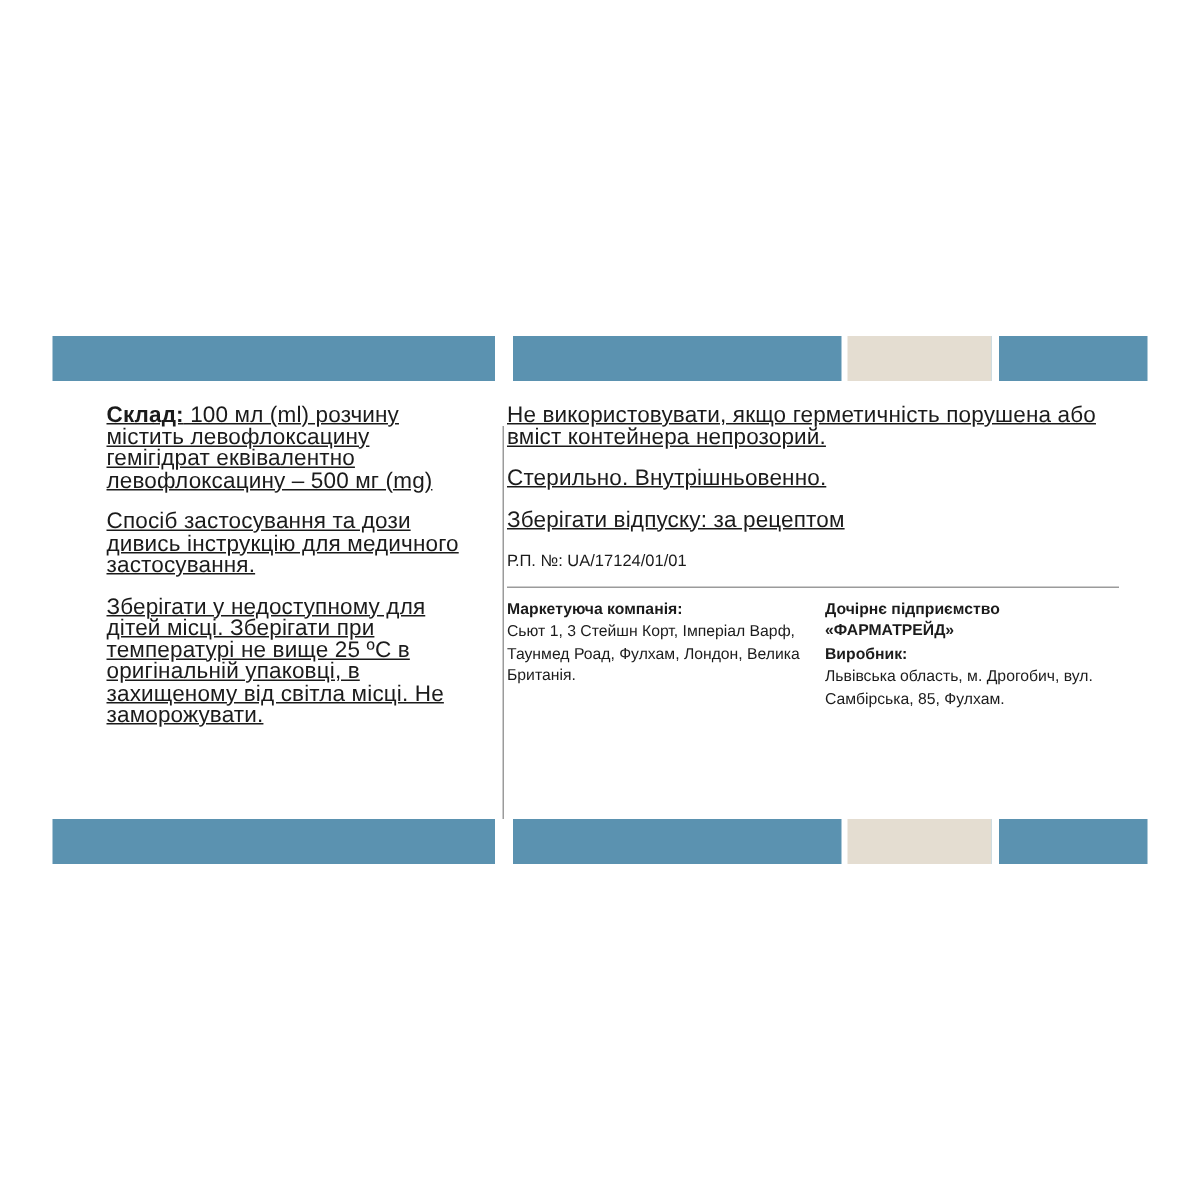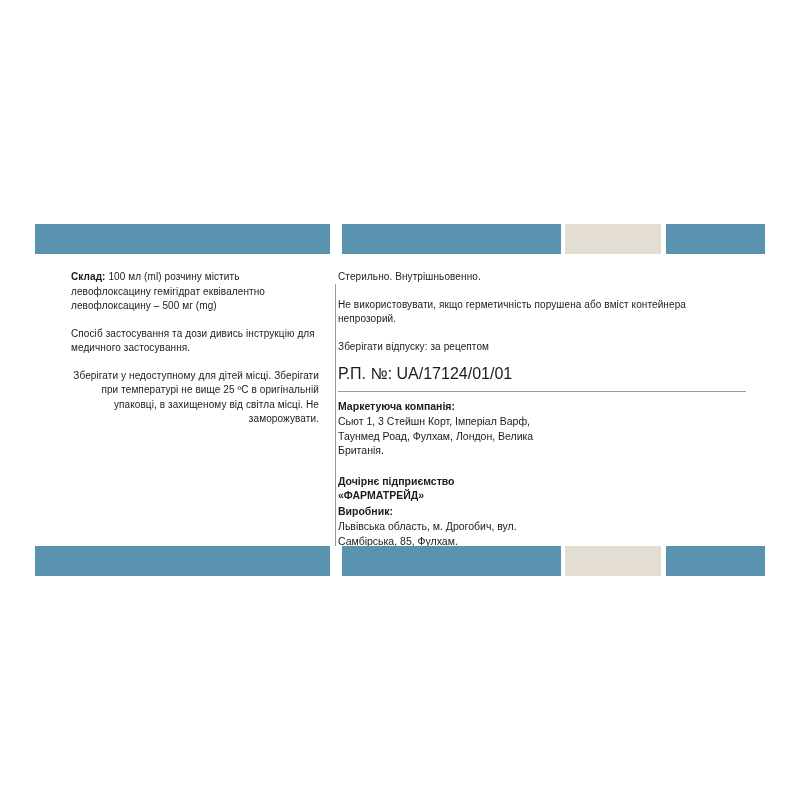--- a/index.html
+++ b/index.html
@@ -102,10 +102,11 @@
     color: #1b1b1b;
   }
   .p {
-    font-size: 10px;
+    font-size: 15px;
     line-height: 14.5px;
     margin: 0 0 13px 0;
     letter-spacing: 0.1px;
+    text-decoration: underline;
   }
   .p:last-child { margin-bottom: 0; text-align: right; }
   .b { font-weight: bold; }

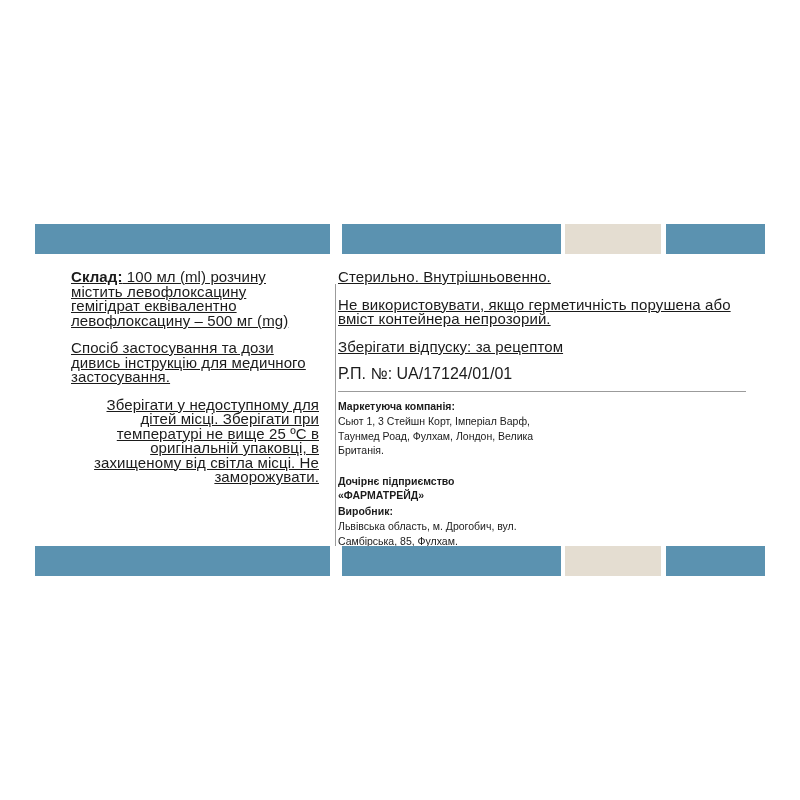--- a/index.html
+++ b/index.html
@@ -167,8 +167,8 @@
       </div>
 
       <div class="col-right">
+        <p class="p">Не використовувати, якщо герметичність порушена або вміст контейнера непрозорий.</p>
         <p class="p">Стерильно. Внутрішньовенно.</p>
-        <p class="p">Не використовувати, якщо герметичність порушена або вміст контейнера непрозорий.</p>
         <p class="p">Зберігати відпуску: за рецептом</p>
         <p class="rp">Р.П. №: UA/17124/01/01</p>
 

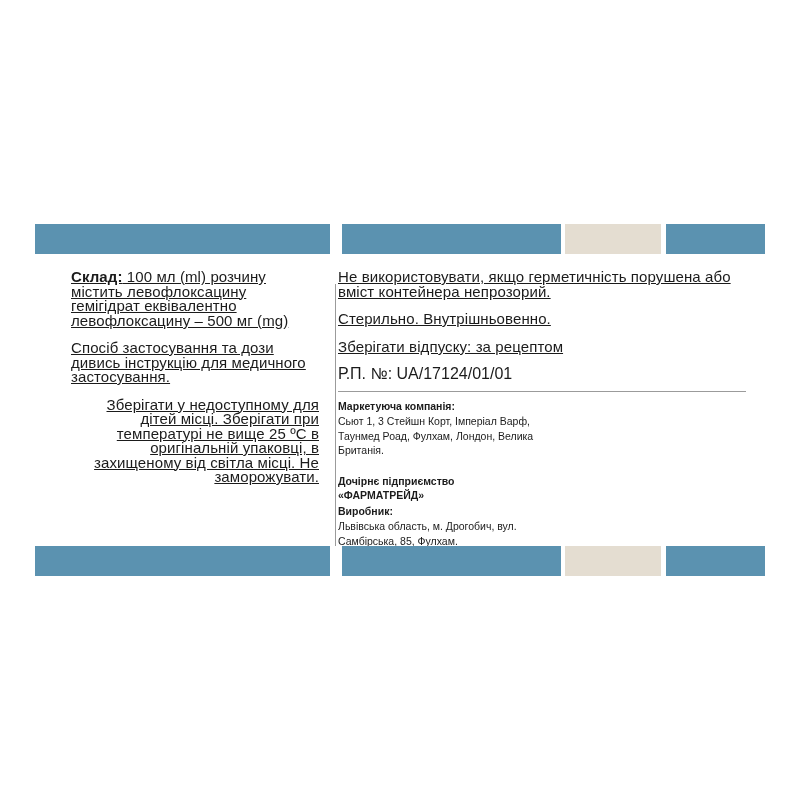--- a/index.html
+++ b/index.html
@@ -111,7 +111,7 @@
   .p:last-child { margin-bottom: 0; text-align: right; }
   .b { font-weight: bold; }
   .rp {
-    font-size: 16px;
+    font-size: 11px;
     line-height: 14.5px;
     margin: 0 0 17px 0;
   }

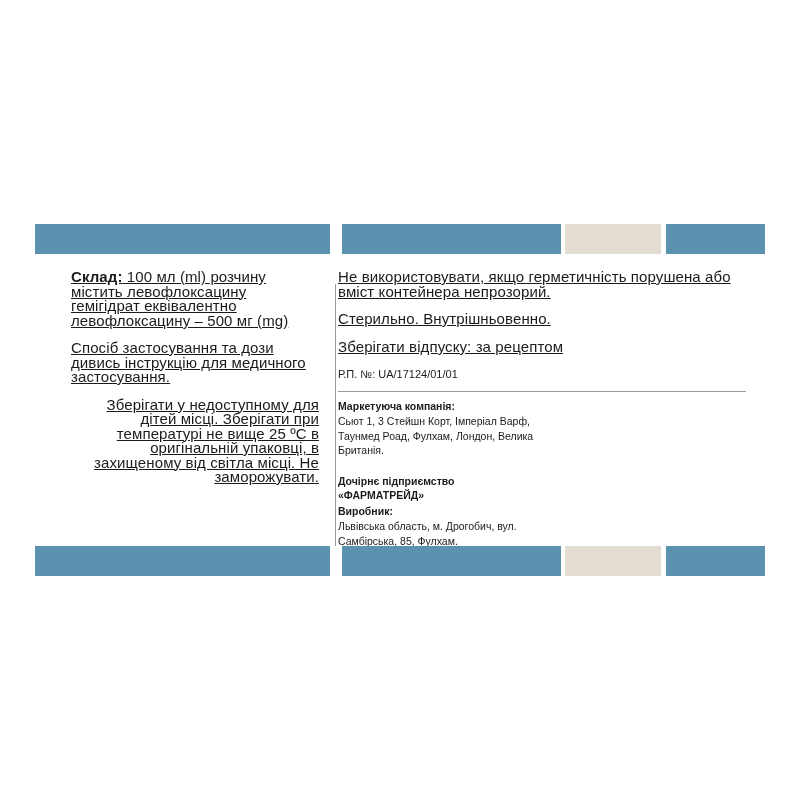--- a/index.html
+++ b/index.html
@@ -108,7 +108,7 @@
     letter-spacing: 0.1px;
     text-decoration: underline;
   }
-  .p:last-child { margin-bottom: 0; text-align: right; }
+  .p:last-child { margin-bottom: 0; }
   .b { font-weight: bold; }
   .rp {
     font-size: 11px;

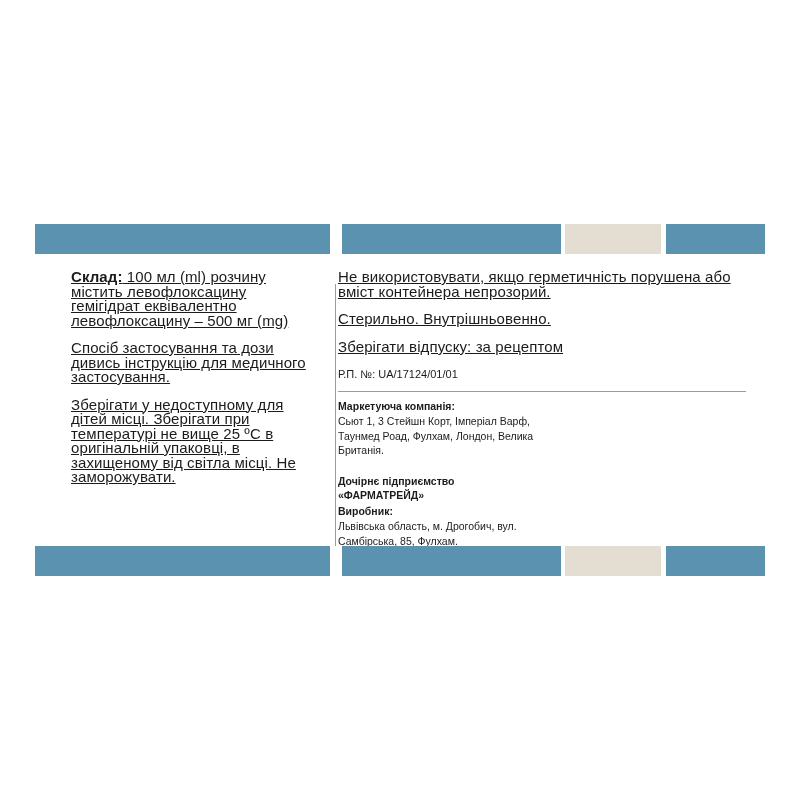--- a/index.html
+++ b/index.html
@@ -119,7 +119,6 @@
     position: relative;
     display: flex;
     gap: 16px;
-    flex-direction: column;
   }
   .two-col .c1 { width: 196px; }
   .two-col .c2 { width: 196px; }

